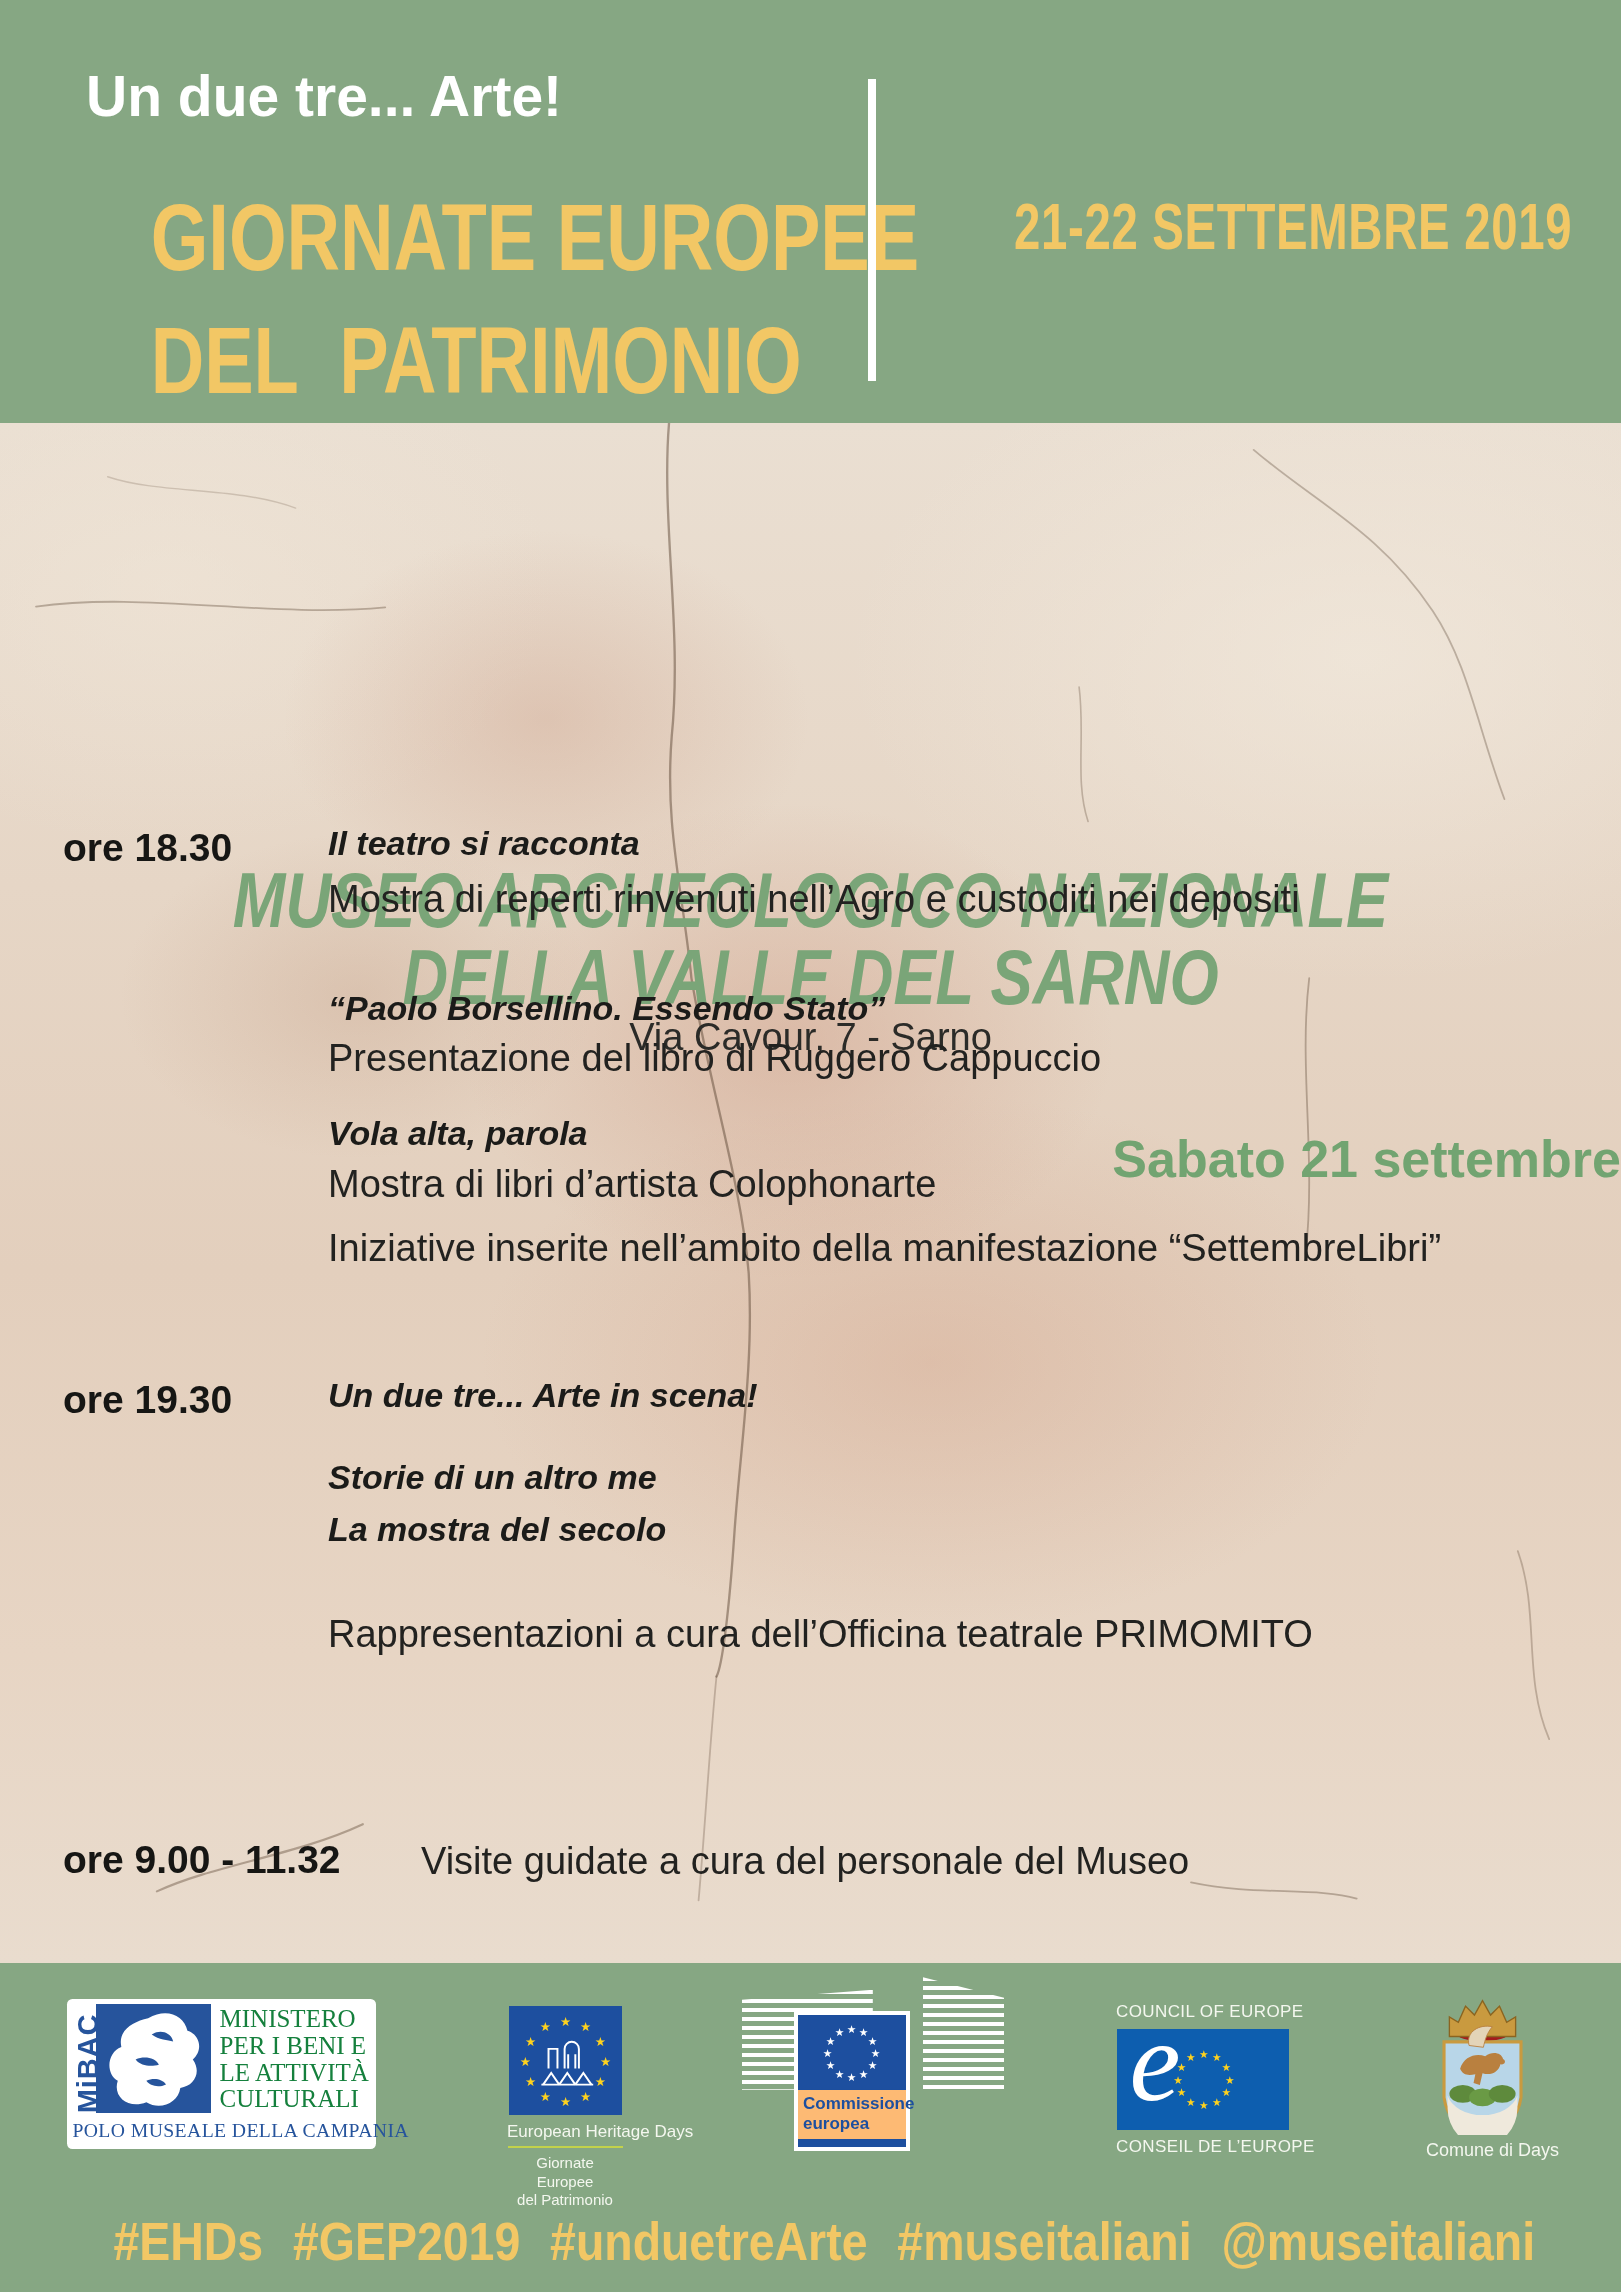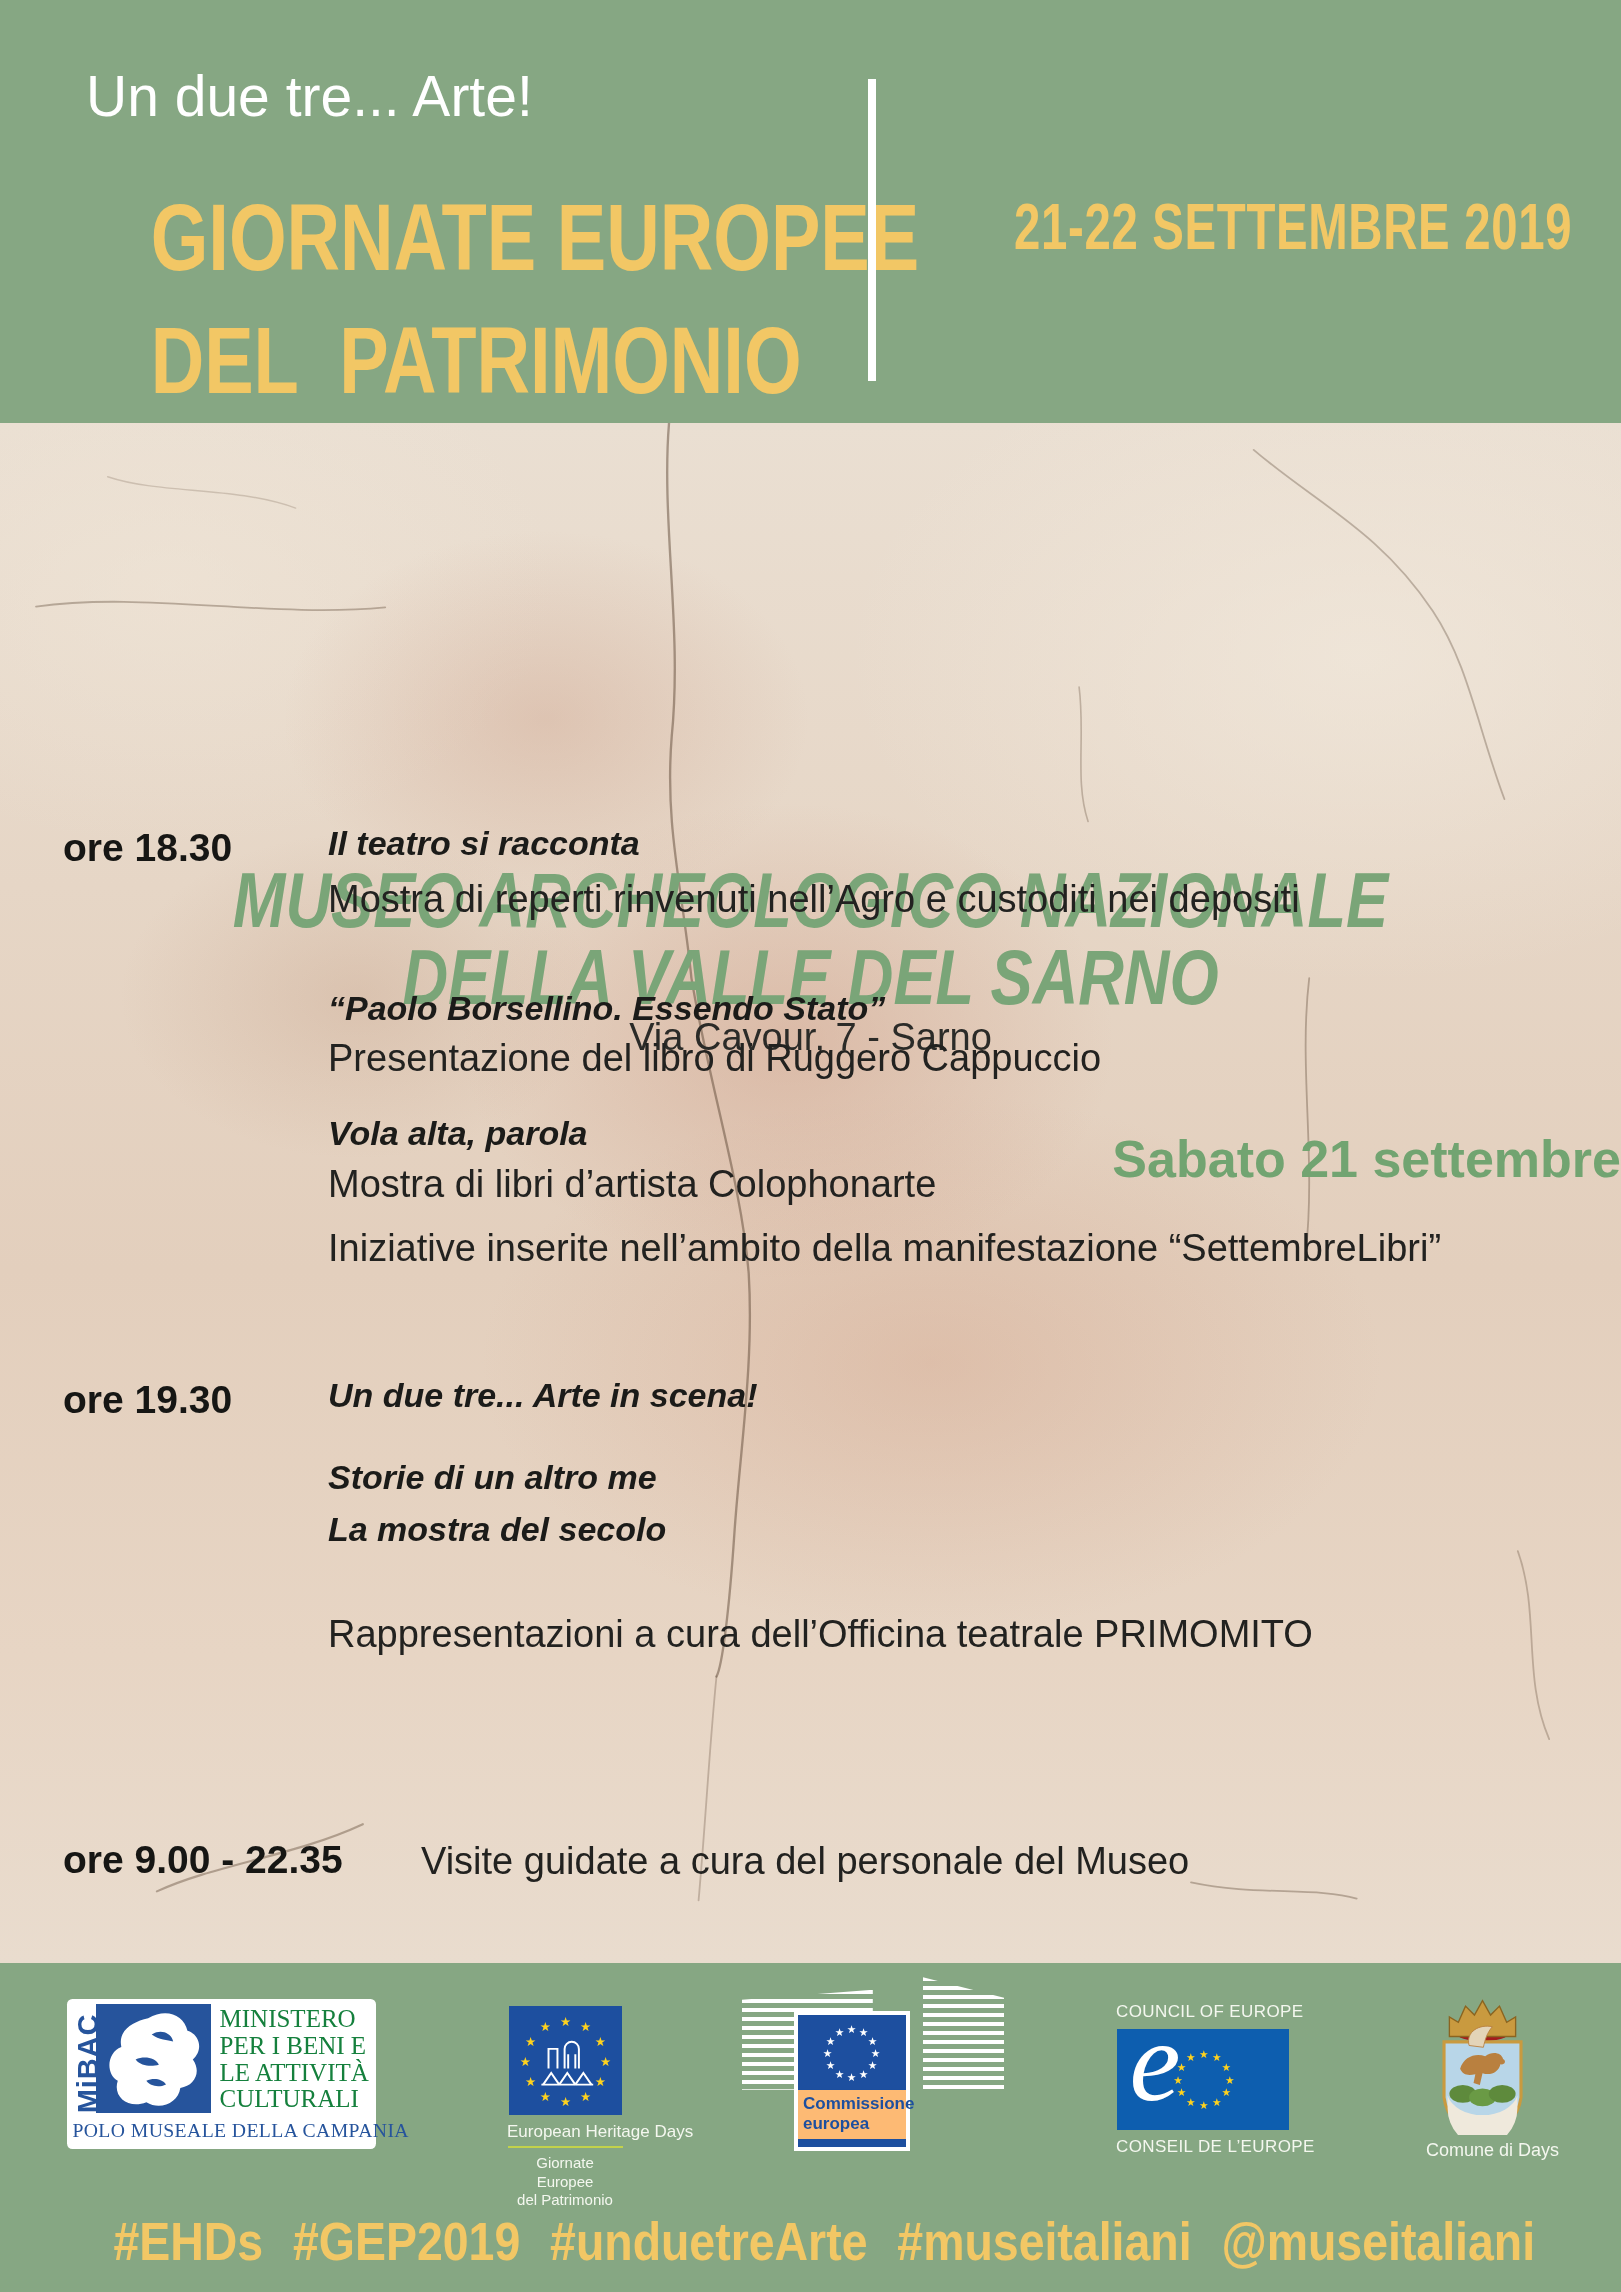--- a/index.html
+++ b/index.html
@@ -11,7 +11,7 @@
   }
   
   .header{ position:absolute; left:0; top:0; width:1621px; height:423px; background:#86a783; }
-  .tagline{ position:absolute; left:86px; top:63px; font-size:57px; font-weight:400; color:#ffffff; letter-spacing:0; }
+  .tagline{ position:absolute; left:86px; top:63px; font-size:57px; font-weight:700; color:#ffffff; letter-spacing:0; }
   .title-line{ position:absolute; left:64px; width:788px; text-align:center; color:#f2c765;
     font-size:95px; font-weight:700; line-height:1; transform:scaleX(0.78); transform-origin:center; white-space:nowrap;}
   .title-line.l1{ top:190px; }

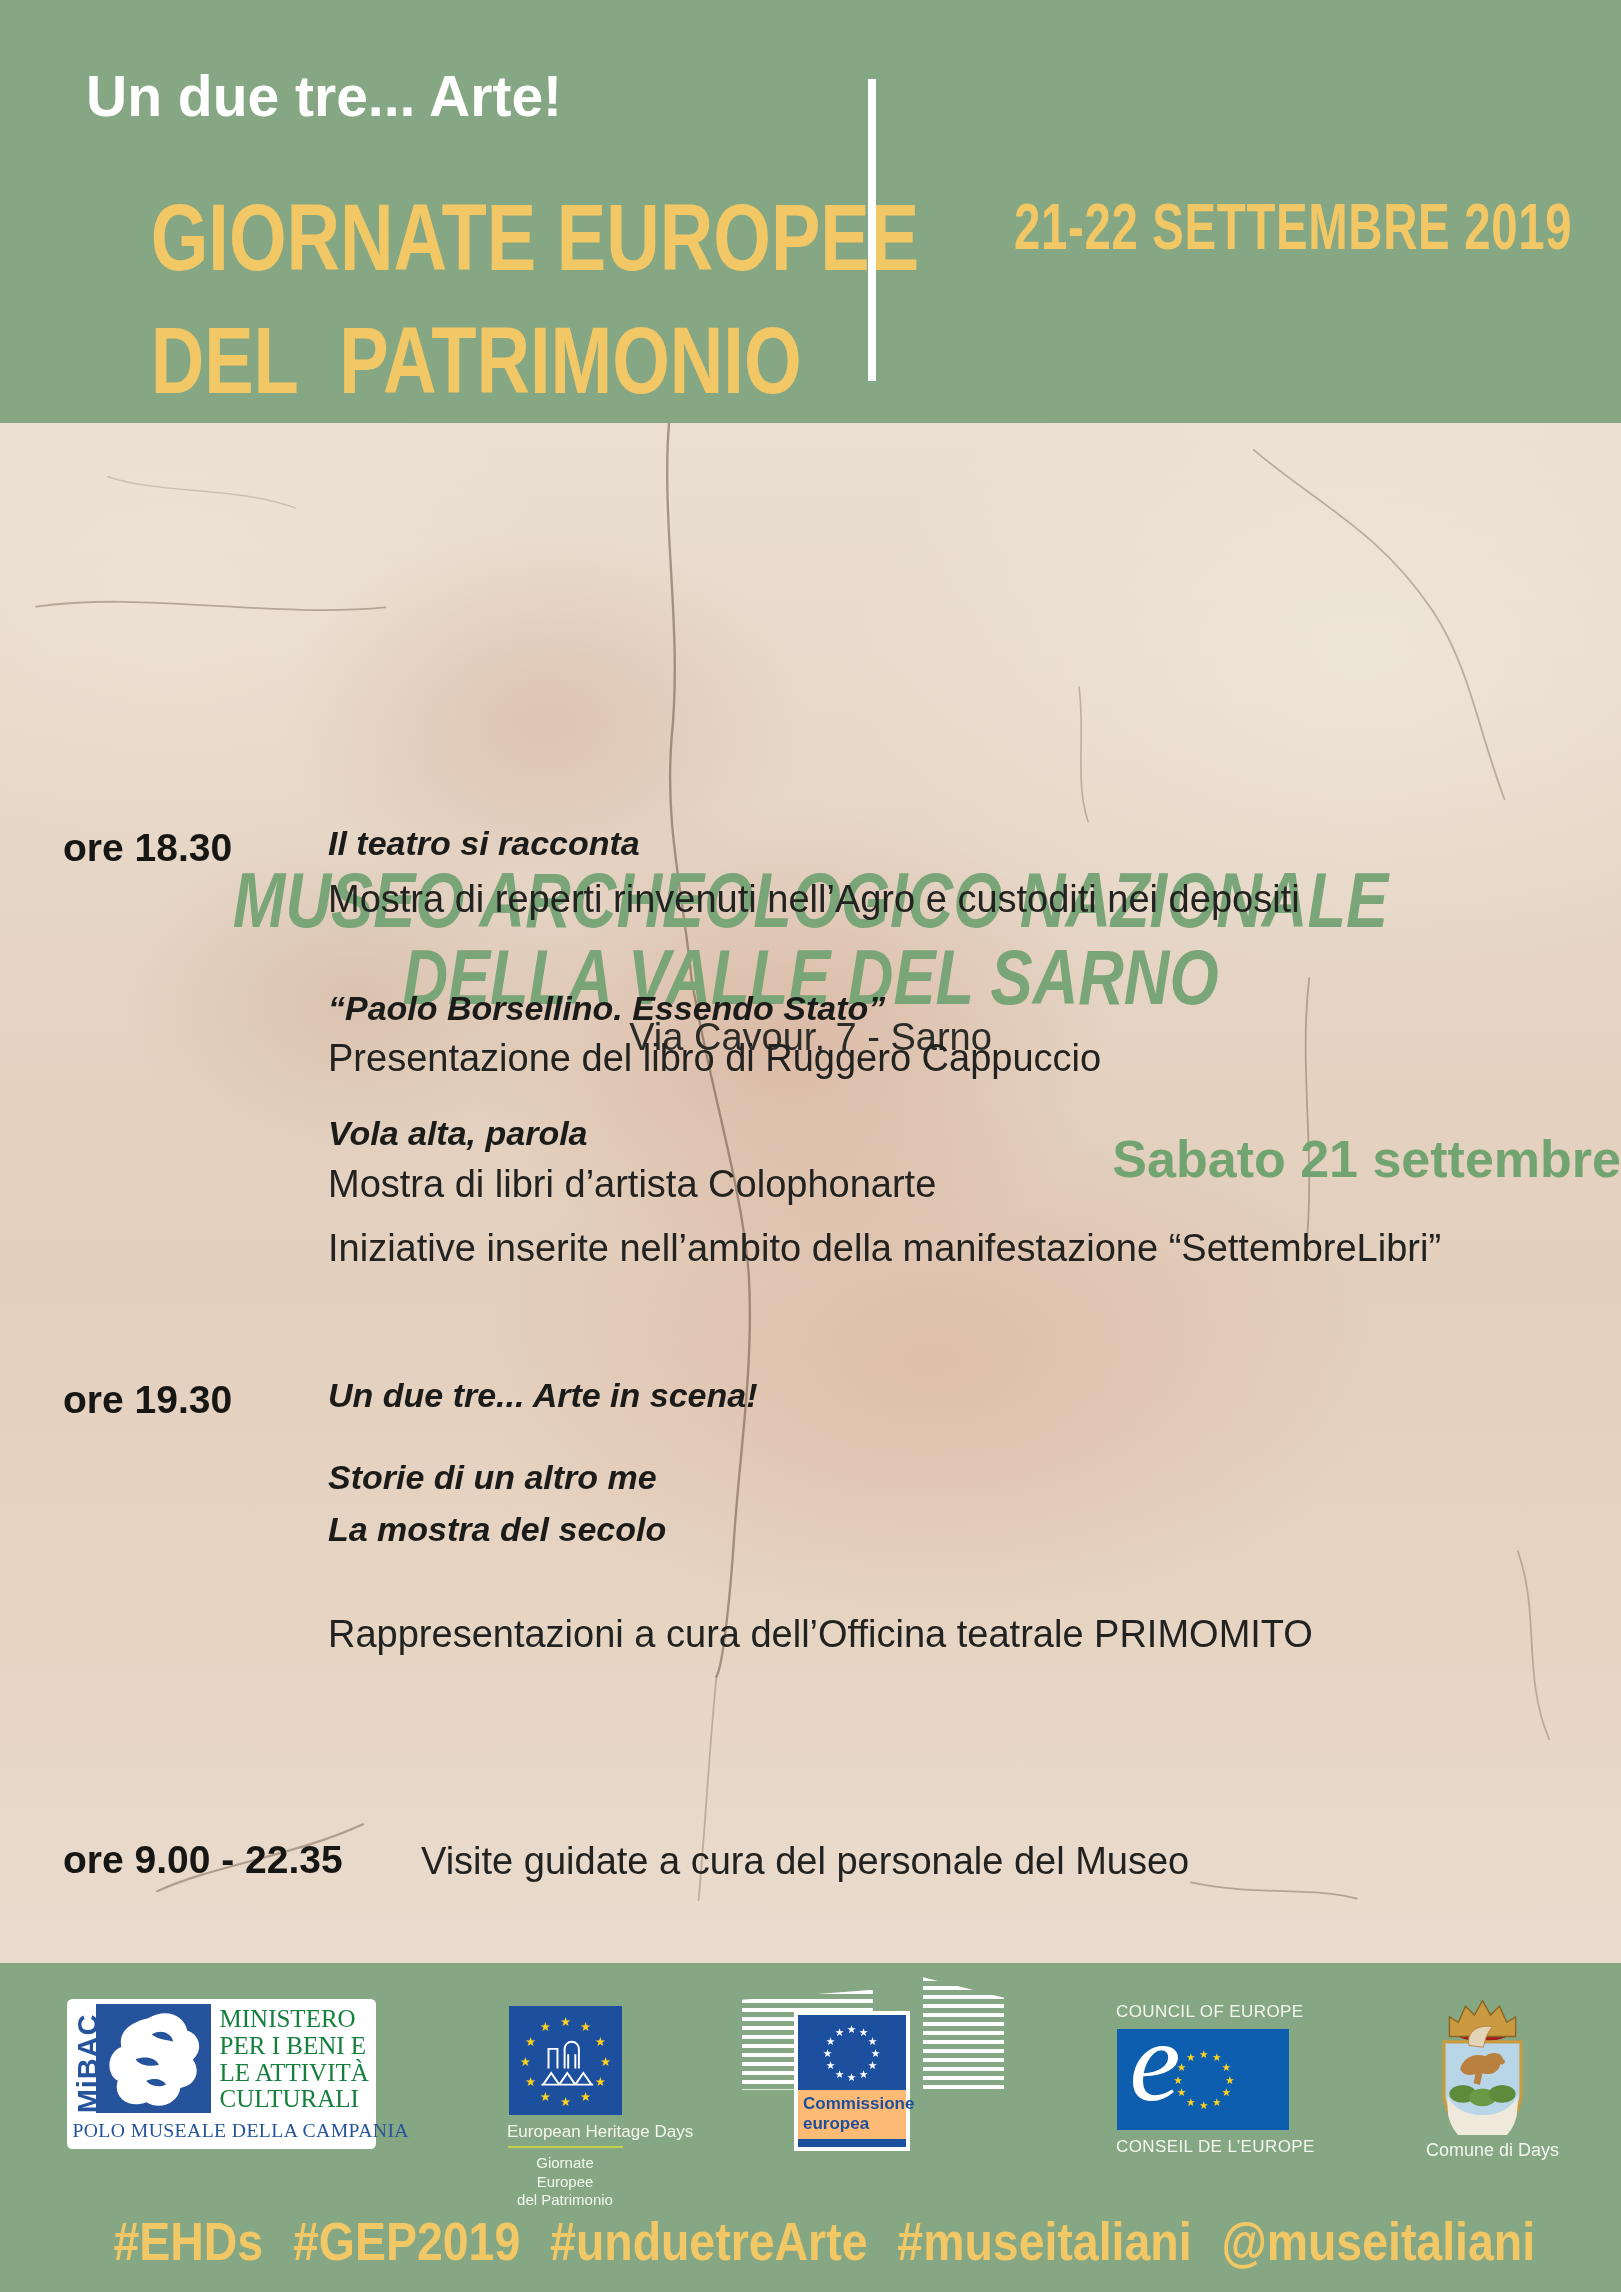--- a/index.html
+++ b/index.html
@@ -136,7 +136,7 @@
     <div class="ev-desc" style="top:1190px">Rappresentazioni a cura dell’Officina teatrale PRIMOMITO</div>
 
     <div class="day-heading day2">Domenica 22 settembre</div>
-    <div class="time" style="top:1415px">ore 9.00 - 22.35</div>
+    <div class="time" style="top:1415px">ore 9.00 - 11.32</div>
     <div class="ev-desc" style="top:1417px; left:421px">Visite guidate a cura del personale del Museo</div>
   </div>
 

